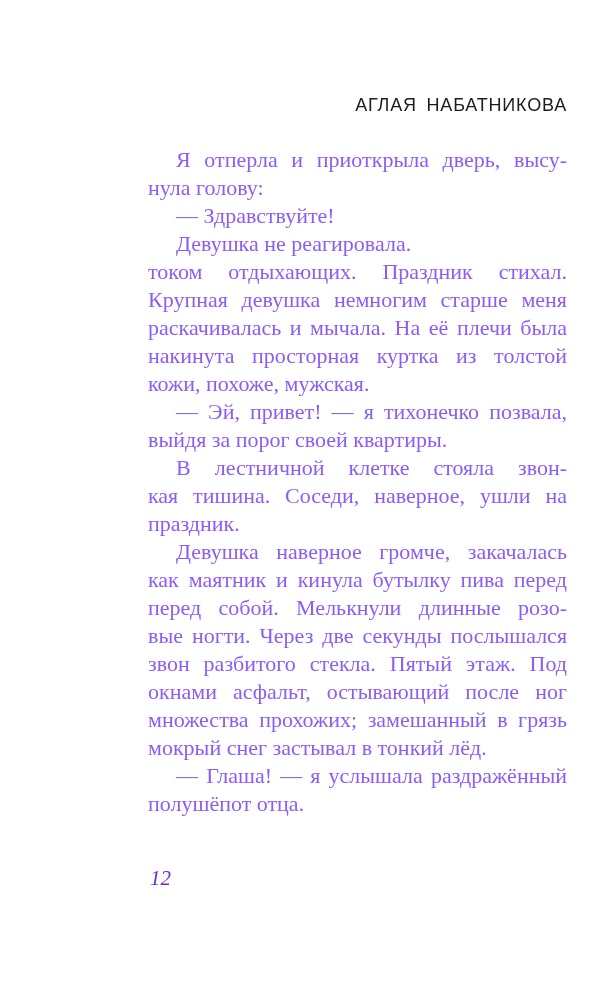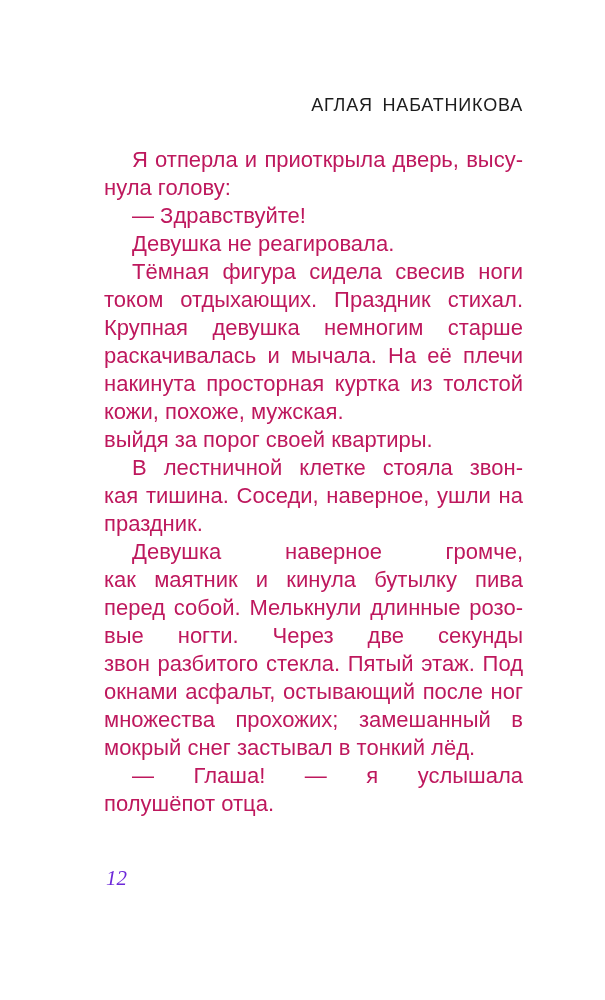--- a/index.html
+++ b/index.html
@@ -18,6 +18,7 @@
     position: absolute;
     inset: 0;
     background: #ffffff;
+    margin-left: 44px;
   }
   .running-head {
     position: absolute;

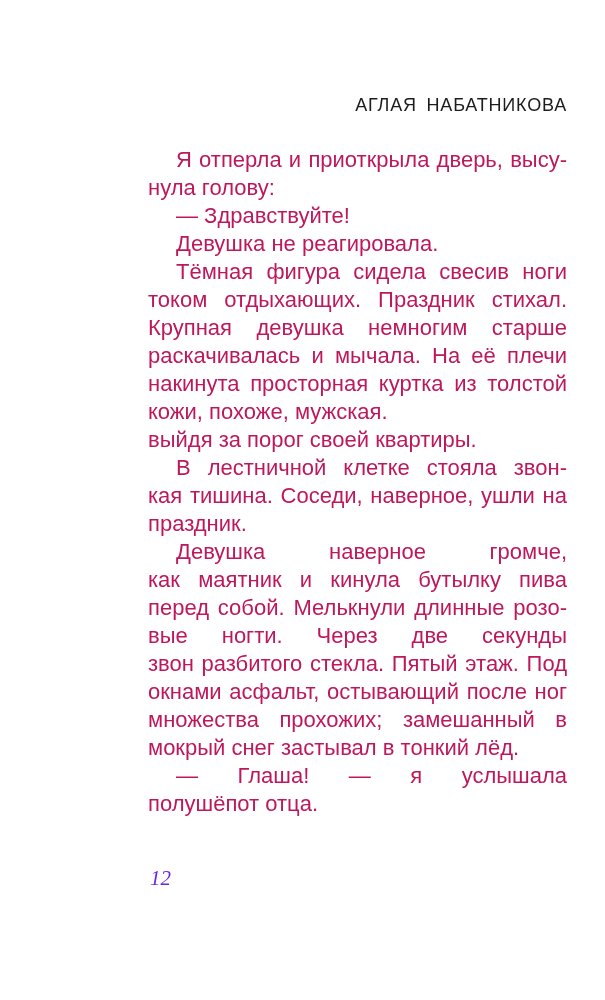--- a/index.html
+++ b/index.html
@@ -39,9 +39,9 @@
     left: 104px;
     top: 146px;
     width: 419px;
-    font-family: Liberation Sans, sans-serif;
+    font-family: Liberation Serif, serif;
     font-size: 22px;
-    color: #be185d;
+    color: #8b5cf6;
   }
   .line {
     height: 28px;

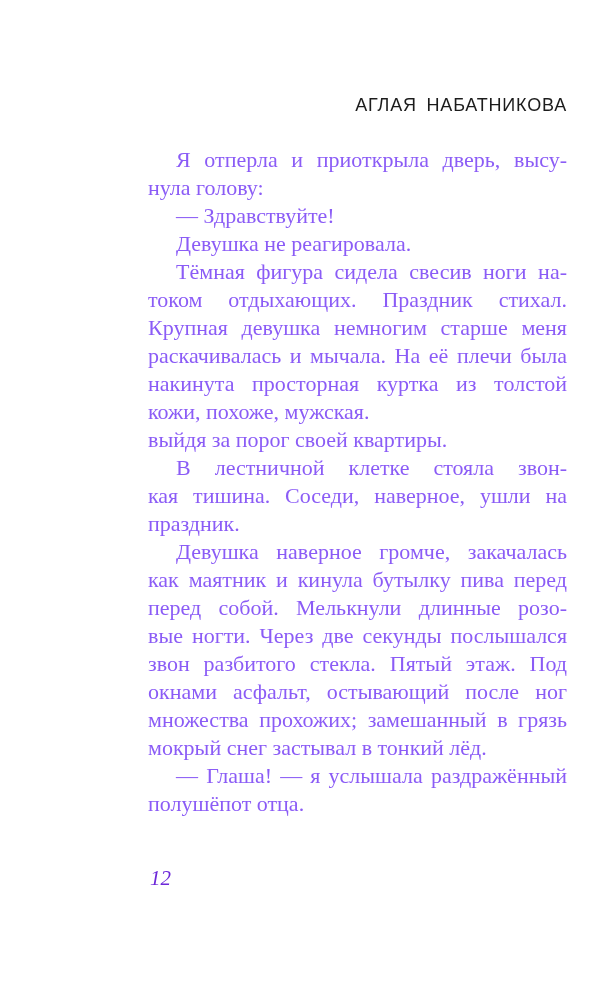--- a/index.html
+++ b/index.html
@@ -82,7 +82,6 @@
       <div class="line last">нула голову:</div>
       <div class="line indent last">— Здравствуйте!</div>
       <div class="line indent last">Девушка не реагировала.</div>
-      <div class="line indent">Тёмная фигура сидела свесив ноги на-</div>
       <div class="line">током отдыхающих. Праздник стихал.</div>
       <div class="line">Крупная девушка немногим старше меня</div>
       <div class="line">раскачивалась и мычала. На её плечи была</div>

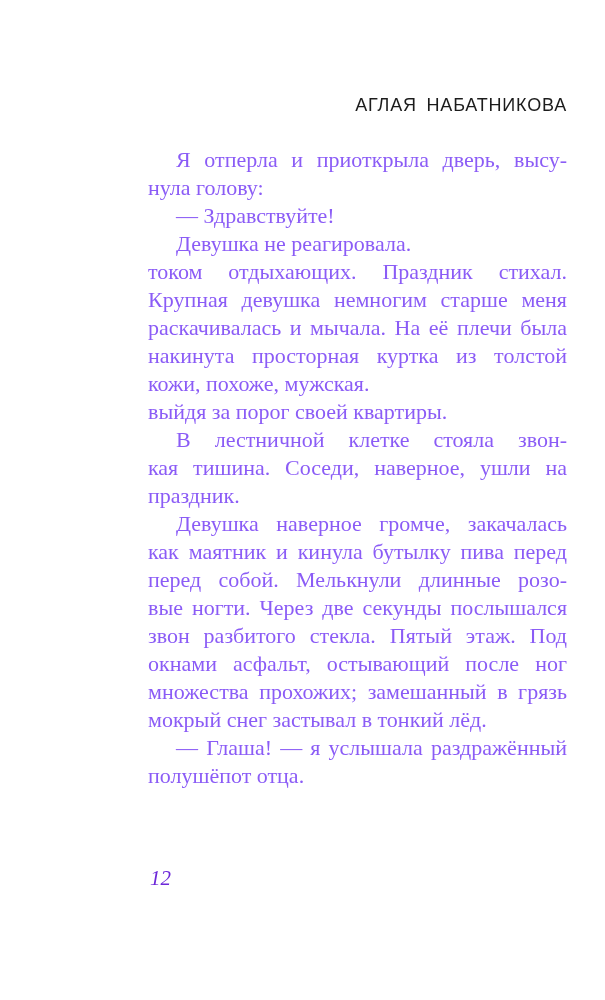--- a/index.html
+++ b/index.html
@@ -87,6 +87,7 @@
       <div class="line">раскачивалась и мычала. На её плечи была</div>
       <div class="line">накинута просторная куртка из толстой</div>
       <div class="line last">кожи, похоже, мужская.</div>
+      <div class="line indent">— Эй, привет! — я тихонечко позвала,</div>
       <div class="line last">выйдя за порог своей квартиры.</div>
       <div class="line indent">В лестничной клетке стояла звон-</div>
       <div class="line">кая тишина. Соседи, наверное, ушли на</div>

